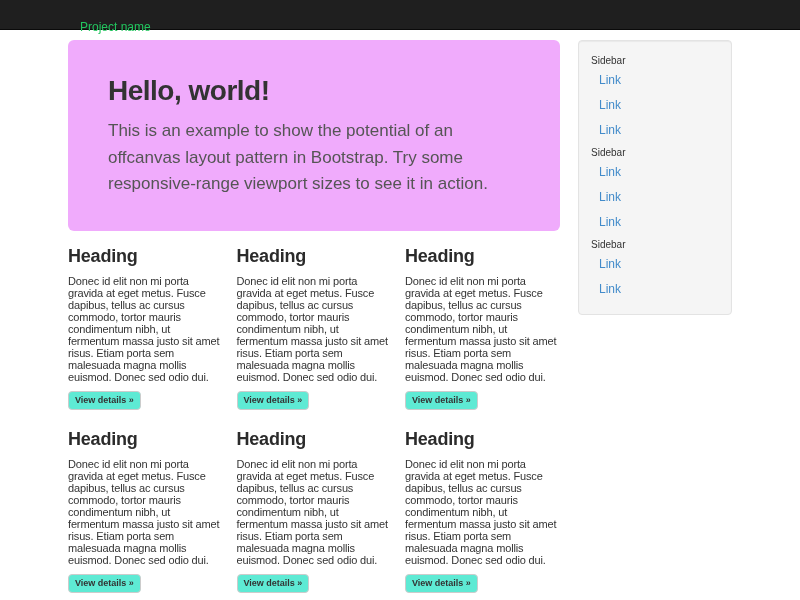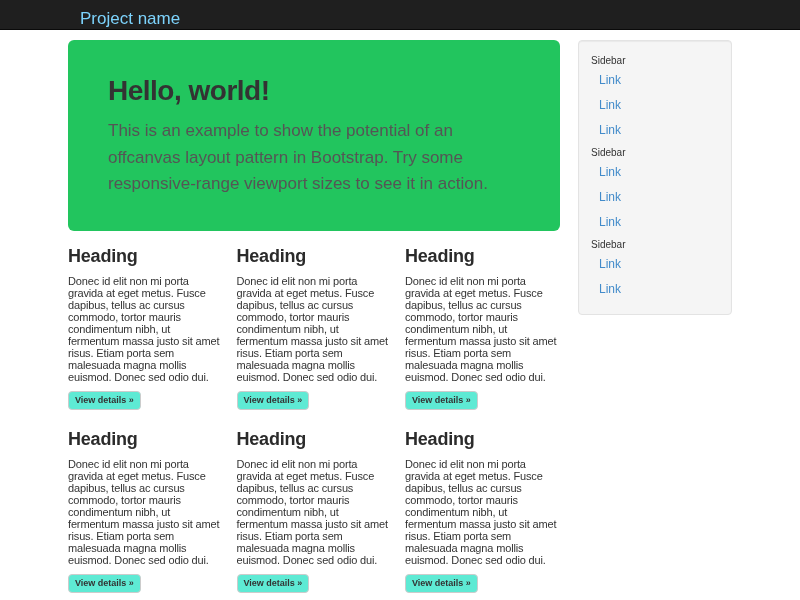--- a/index.html
+++ b/index.html
@@ -15,8 +15,8 @@
   .navbar { height: 30px; background: #1f1f1f; border-bottom: 1px solid #0a0a0a; }
   .navbar-inner { width: 664px; margin: 0 auto; display: flex; height: 30px; align-items: stretch; }
   .brand {
-    color: #7dd3fc; font-size: 17px; line-height: 30px;
-    padding: 4px 12px; text-decoration: none; white-space: nowrap;
+    color: #22c55e; font-size: 12px; line-height: 30px;
+    padding: 12px 12px; text-decoration: none; white-space: nowrap;
   }
   .nav { display: flex; list-style: none; margin: 0 0 0 2px; padding: 0; }
   .nav li { margin: 0; }

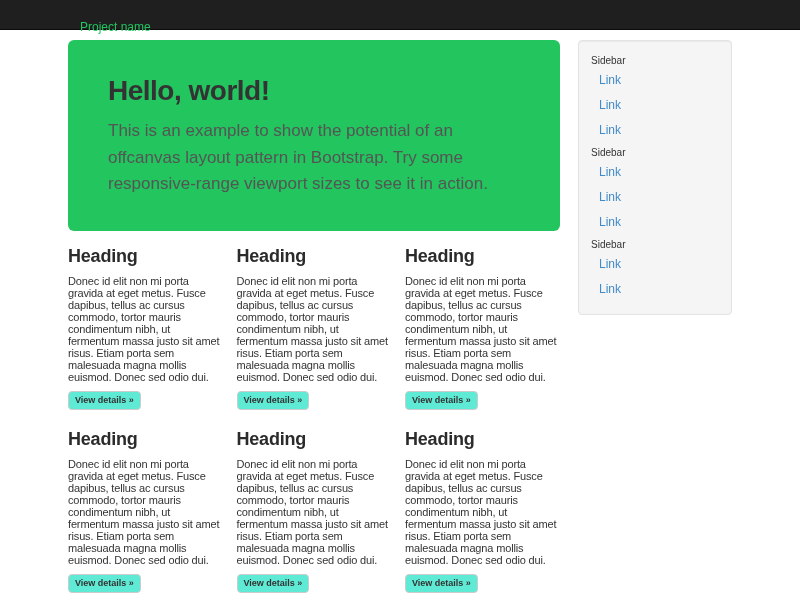--- a/index.html
+++ b/index.html
@@ -34,7 +34,7 @@
 
   
   .jumbotron {
-    background: #22c55e; border-radius: 6px;
+    background: #f0abfc; border-radius: 6px;
     padding: 36px 40px 34px;
   }
   .jumbotron h1 {

